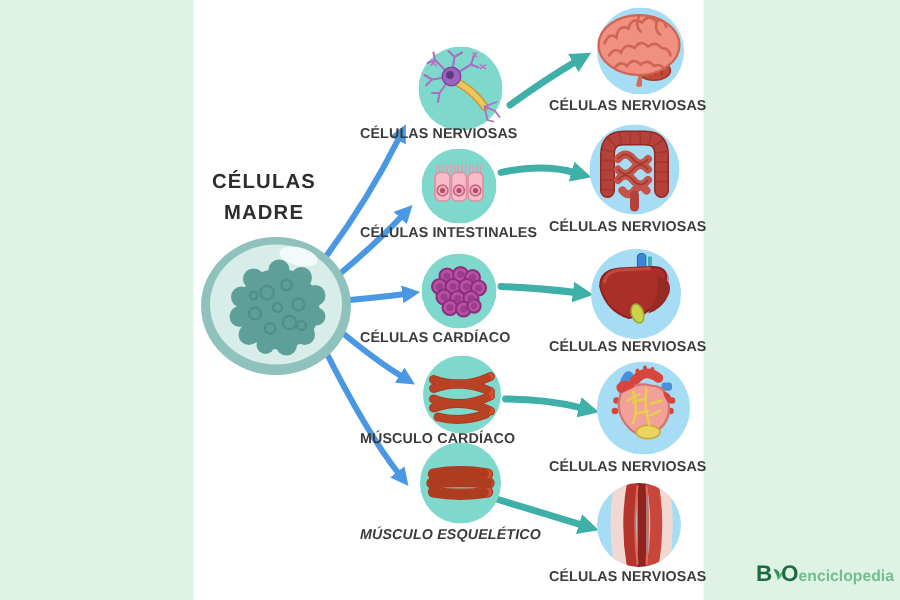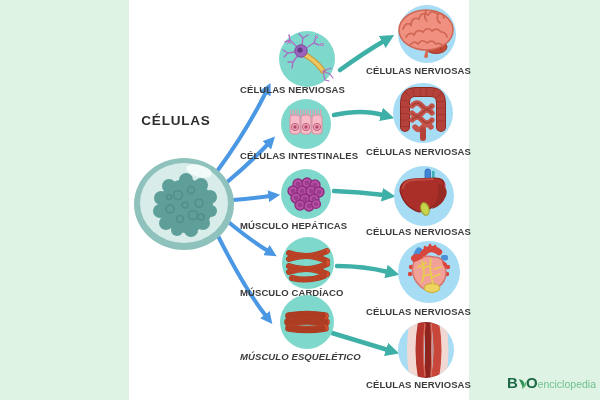--- a/index.html
+++ b/index.html
@@ -61,6 +61,7 @@
 
 <div id="stem-label">
   <div>CÉLULAS</div>
+  <div>MADRE</div>
 </div>
 
 <svg class="abs" style="left:133px;top:157px;" width="102" height="94" viewBox="0 0 102 94">

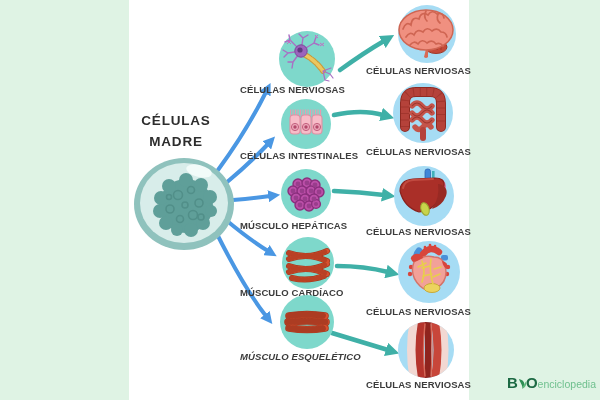--- a/index.html
+++ b/index.html
@@ -169,7 +169,7 @@
       <circle cx="35" cy="35" r="2.1"></circle>
   </g>
 </svg>
-<div class="lbl lbl-mid" style="left:240px;top:220px;">MÚSCULO HEPÁTICAS</div>
+<div class="lbl lbl-mid" style="left:240px;top:220px;">CÉLULAS CARDÍACO</div>
 
 <svg class="circ" style="left:282px;top:237px;" width="52" height="52" viewBox="0 0 52 52">
   <circle cx="26" cy="26" r="26" fill="#7ed8cb"></circle>

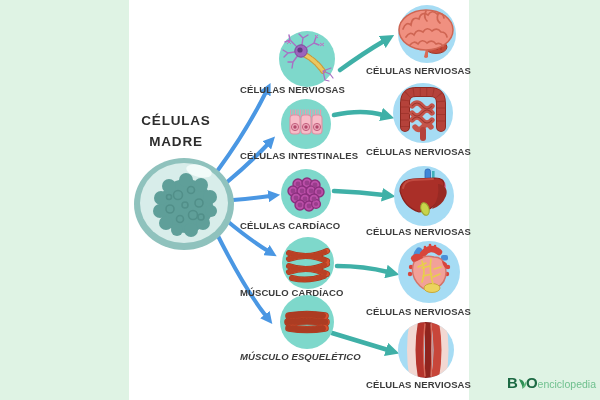--- a/index.html
+++ b/index.html
@@ -26,7 +26,7 @@
     display:flex;align-items:baseline;justify-content:flex-end;
   }
   #logo .big{font-weight:bold;font-size:15px;color:#1d6a44;line-height:20px;}
-  #logo .small{font-size:10.5px;color:#6fc08e;font-weight:normal;}
+  #logo .small{font-size:10.5px;color:#6fc08e;font-weight:bold;}
   #logo svg{position:relative;top:2px;margin:0 -1px 0 0;}
 </style>
 </head>

